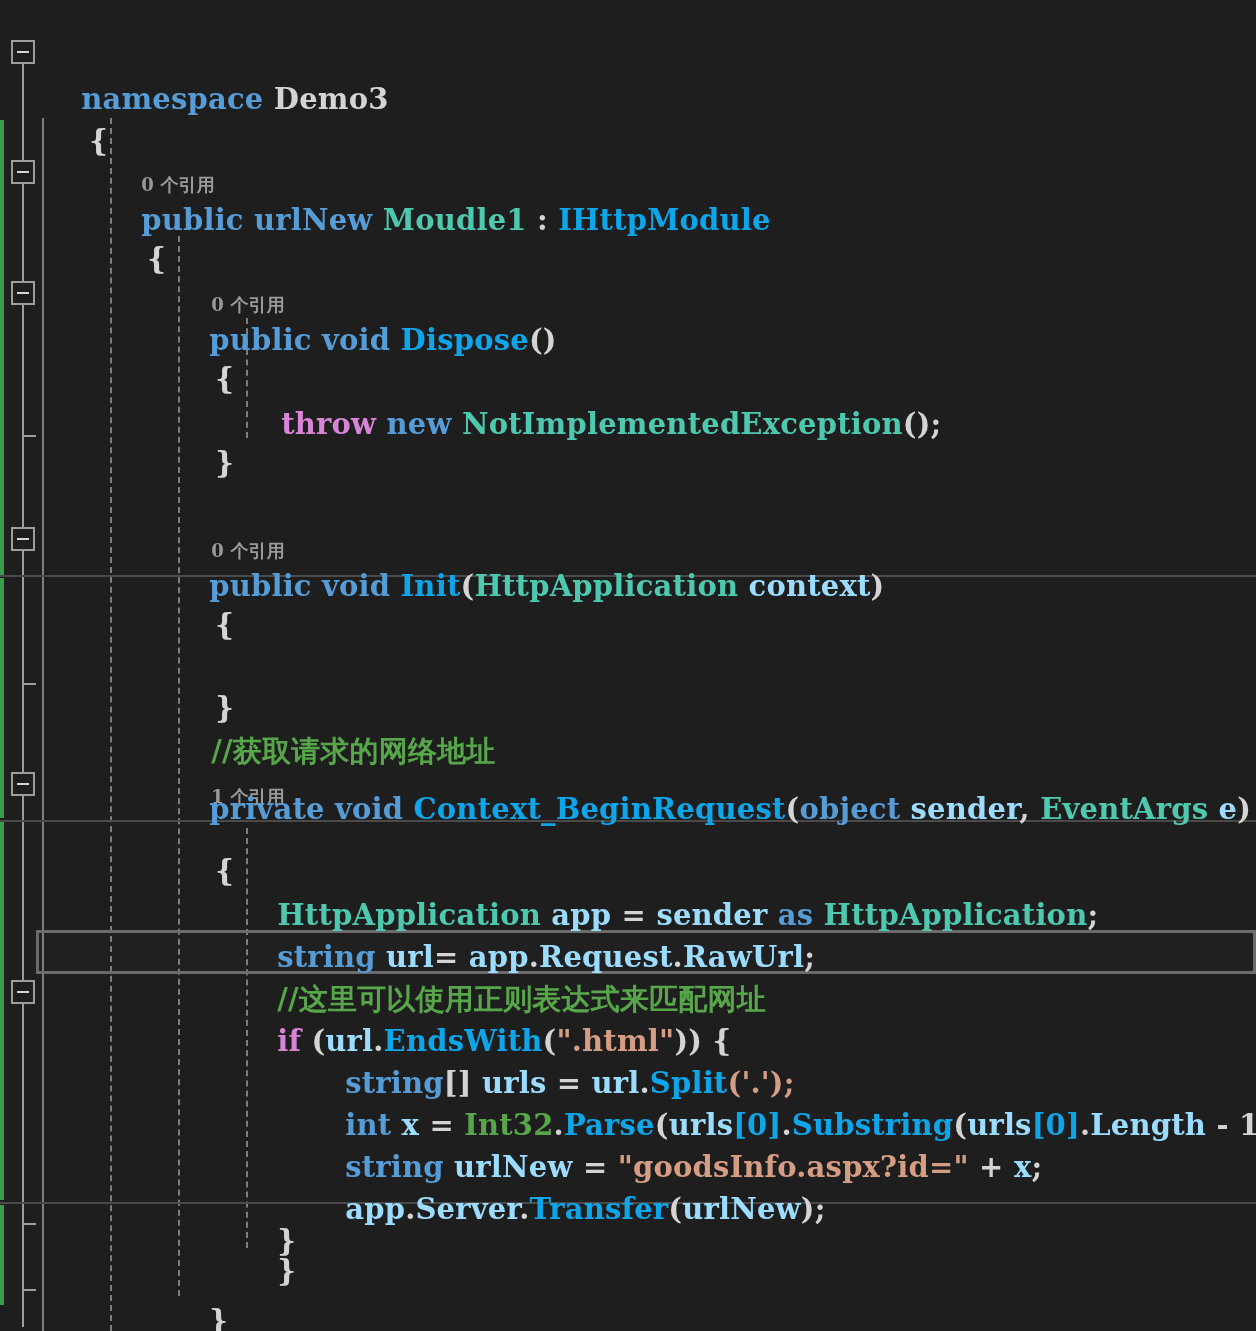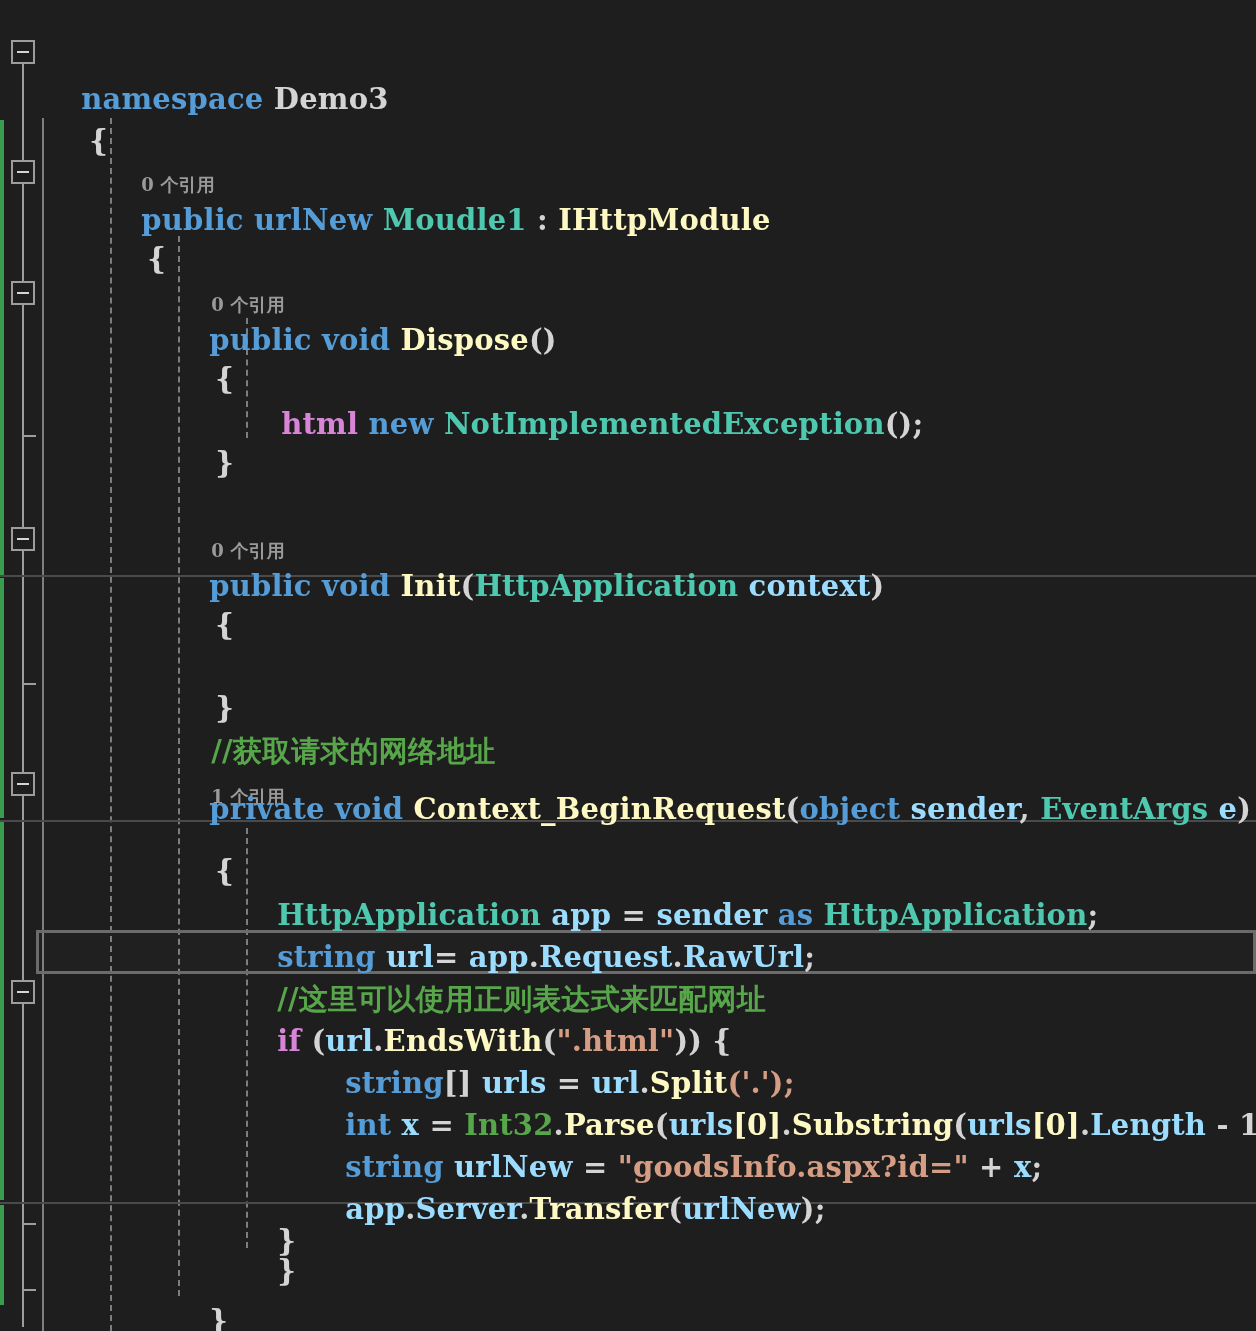--- a/index.html
+++ b/index.html
@@ -104,7 +104,7 @@
   .kw        { color: #569cd6; }  
   .ctrl      { color: #d885d8; }  
   .type      { color: #4ec9b0; }  
-  .fn        { color: #fef9c3; }  
+  .fn        { color: #0ea5e9; }  
   .id        { color: #9cdcfe; }  
   .plain     { color: #d4d4d4; }  
   .str       { color: #d69d85; }  

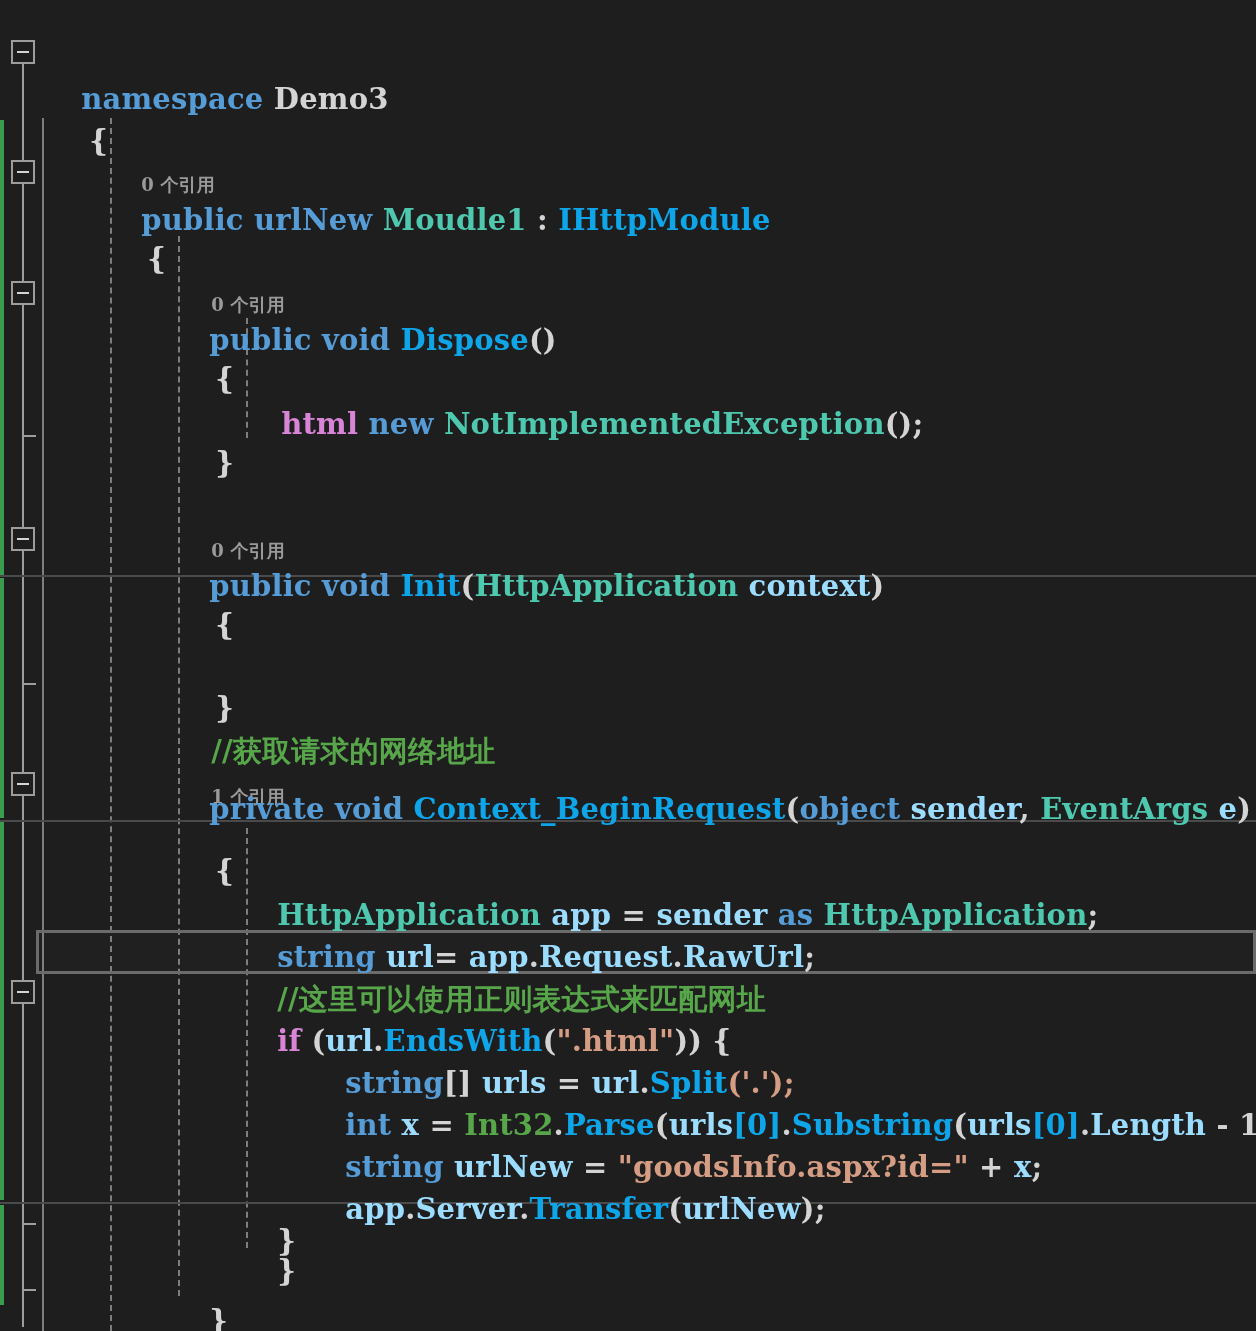--- a/index.html
+++ b/index.html
@@ -181,7 +181,7 @@
   </div>
 
   <div class="line" style="top:361px;">
-    <span style="display:inline-block;width:240px;"></span><span class="ctrl">html</span><span class="plain"> </span><span class="kw">new</span><span class="plain"> </span><span class="type">NotImplementedException</span><span class="plain">();</span>
+    <span style="display:inline-block;width:240px;"></span><span class="ctrl">throw</span><span class="plain"> </span><span class="kw">new</span><span class="plain"> </span><span class="type">NotImplementedException</span><span class="plain">();</span>
   </div>
 
   <div class="line" style="top:400px;">

